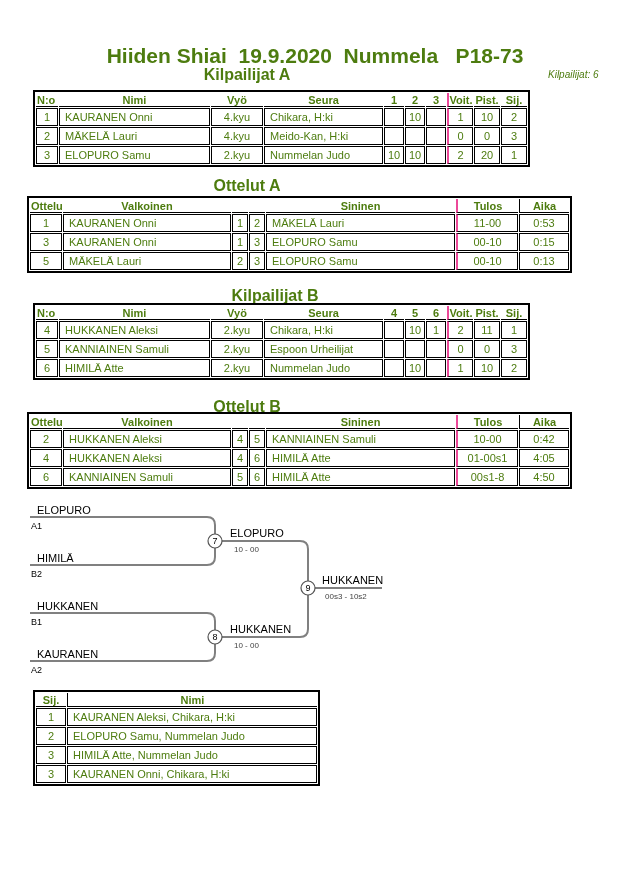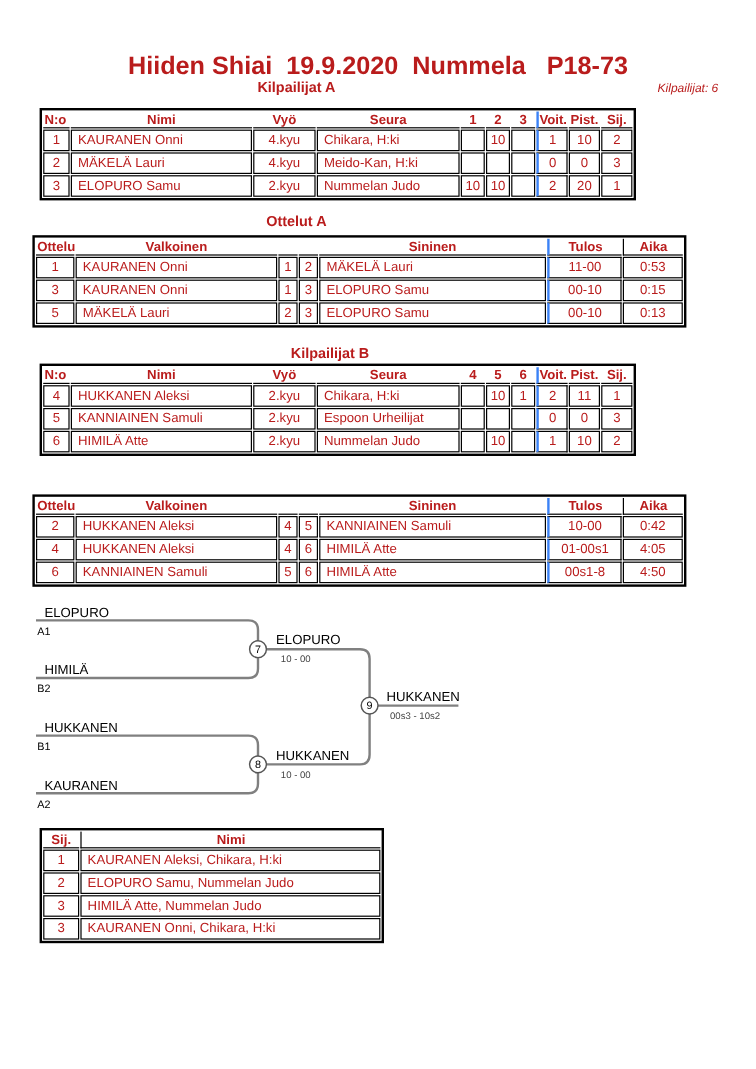--- a/index.html
+++ b/index.html
@@ -4,7 +4,7 @@
 <style>
   html,body{margin:0;padding:0;background:#fff;}
   #page{position:relative;width:630px;height:891px;background:#ffffff;
-        font-family:"Liberation Sans",sans-serif;color:#b91c1c;overflow:hidden;}
+        font-family:"Liberation Sans",sans-serif;color:#4d7c0f;overflow:hidden;}
   .title{position:absolute;top:44px;left:0;width:630px;text-align:center;
          font-size:21px;font-weight:bold;white-space:pre;}
   .sec-h{position:absolute;left:0;width:494px;text-align:center;

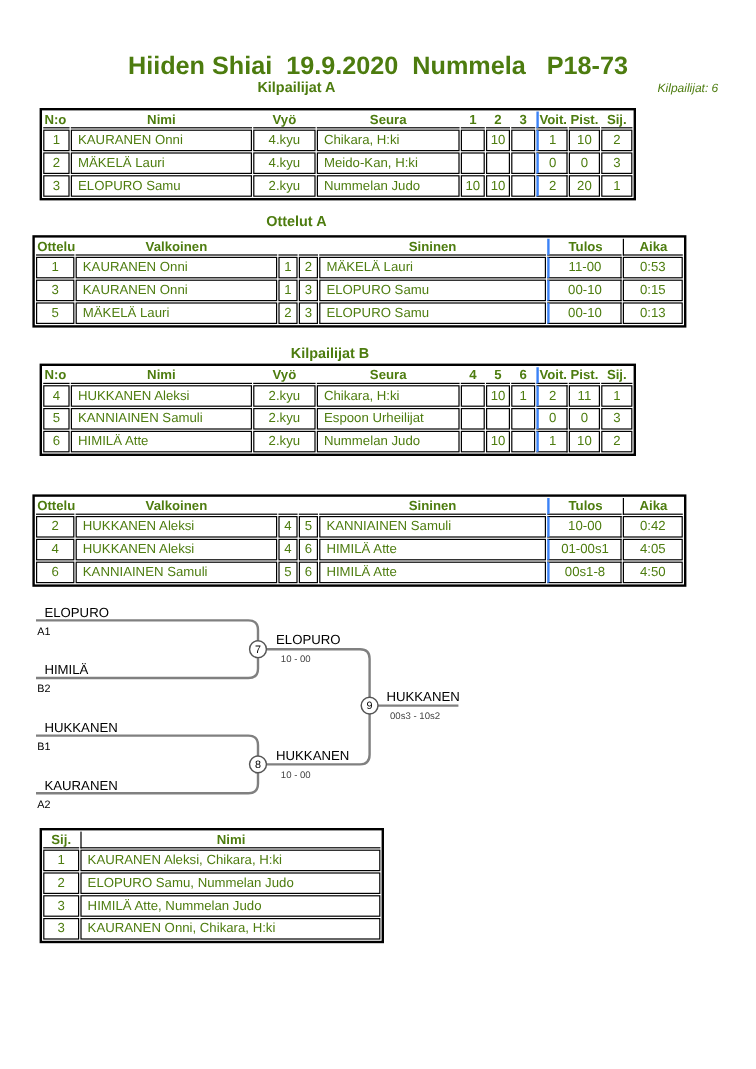--- a/index.html
+++ b/index.html
@@ -8,7 +8,7 @@
   .title{position:absolute;top:44px;left:0;width:630px;text-align:center;
          font-size:21px;font-weight:bold;white-space:pre;}
   .sec-h{position:absolute;left:0;width:494px;text-align:center;
-         font-size:12px;font-weight:bold;}
+         font-size:16px;font-weight:bold;}
   .count{position:absolute;top:69px;left:548px;font-size:10px;font-style:italic;}
   table{position:absolute;border:2px solid #000;border-collapse:separate;
         border-spacing:1px;table-layout:fixed;font-size:11px;background:#fff;}

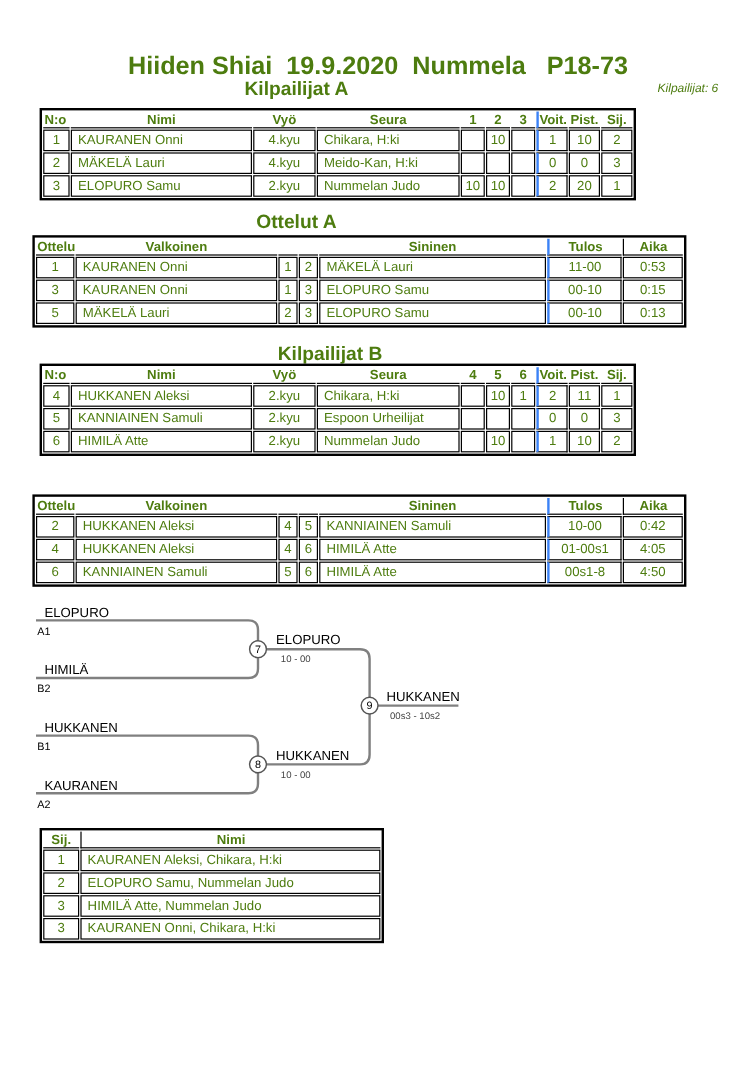--- a/index.html
+++ b/index.html
@@ -18,7 +18,7 @@
   tr.h{height:14px;} tr.d{height:18px;}
   .cc{text-align:center;} .cl{text-align:left;padding-left:5px;}
   .thl{text-align:left;padding-left:1px;}
-  .b2{border-left:2px solid #3b82f6;} .b1h{border-left:1px solid #000;}
+  .b2{border-left:2px solid #ec4899;} .b1h{border-left:1px solid #000;}
   svg{position:absolute;top:0;left:0;}
   .bname{font-size:11px;fill:#000;} .bseed{font-size:9px;fill:#000;}
   .bscore{font-size:8px;fill:#444;} .bnum{font-size:9px;fill:#000;}

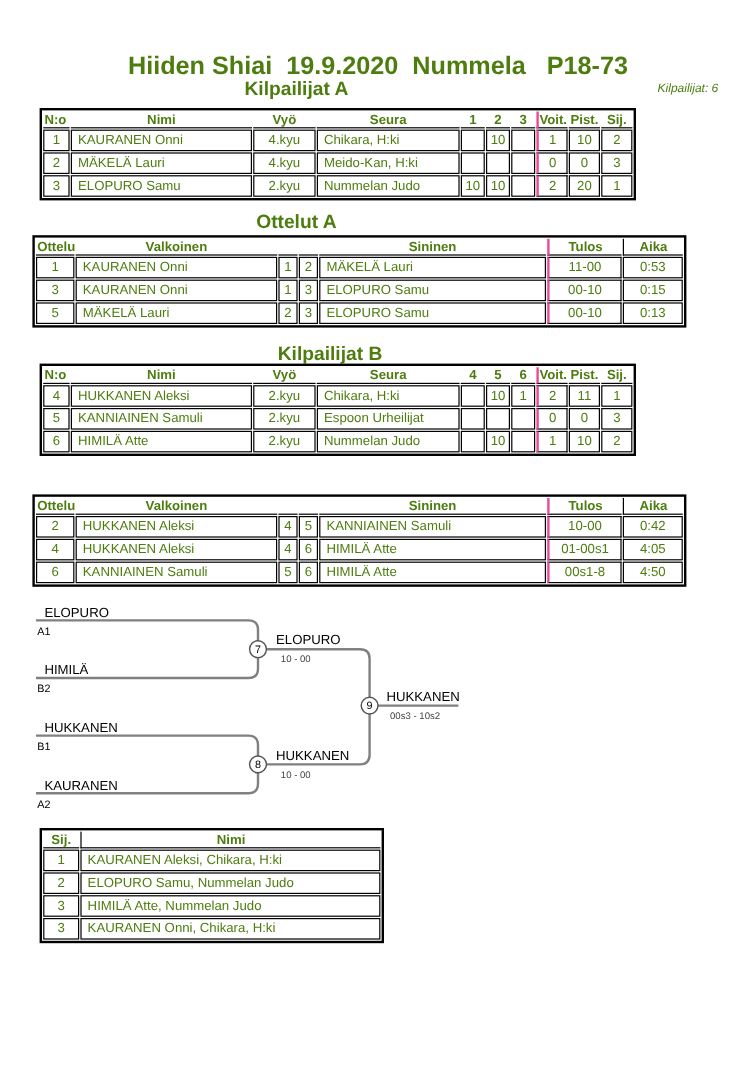--- a/index.html
+++ b/index.html
@@ -218,6 +218,7 @@
   </tbody>
     </table>
 
+  <div class="sec-h" style="top:398px;">Ottelut B</div>
 
   <table style="top:412px;left:27px;width:533px;">
     <colgroup>

